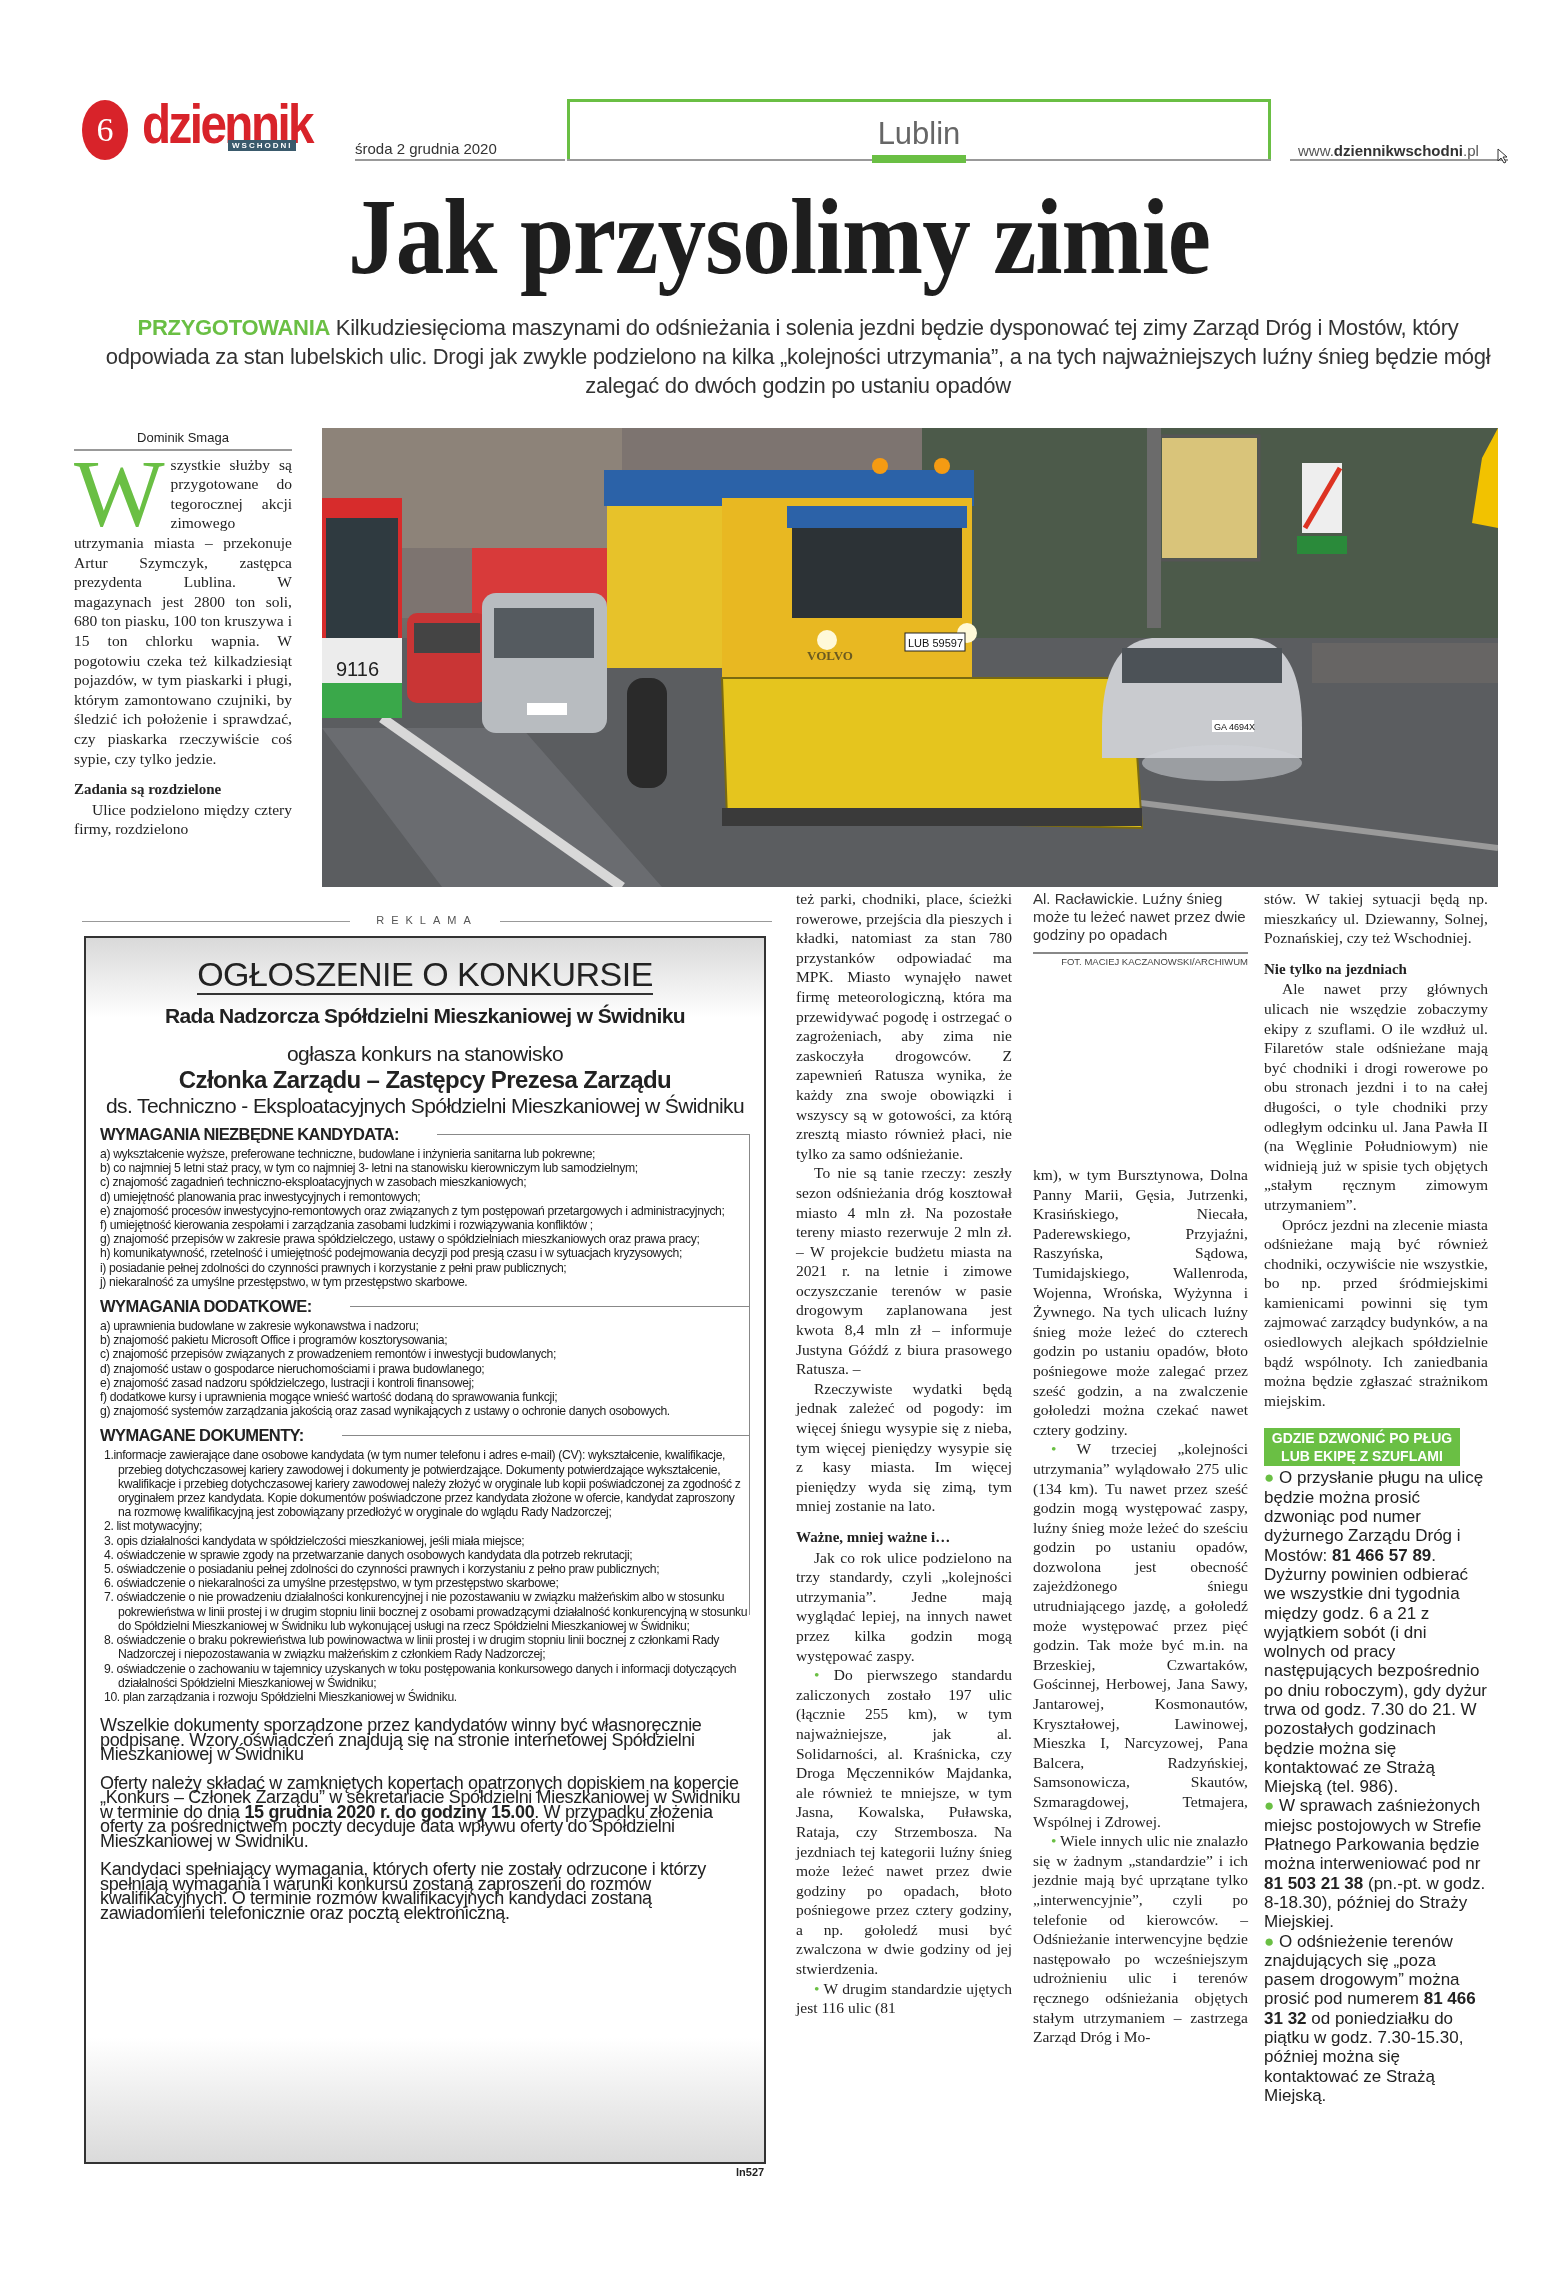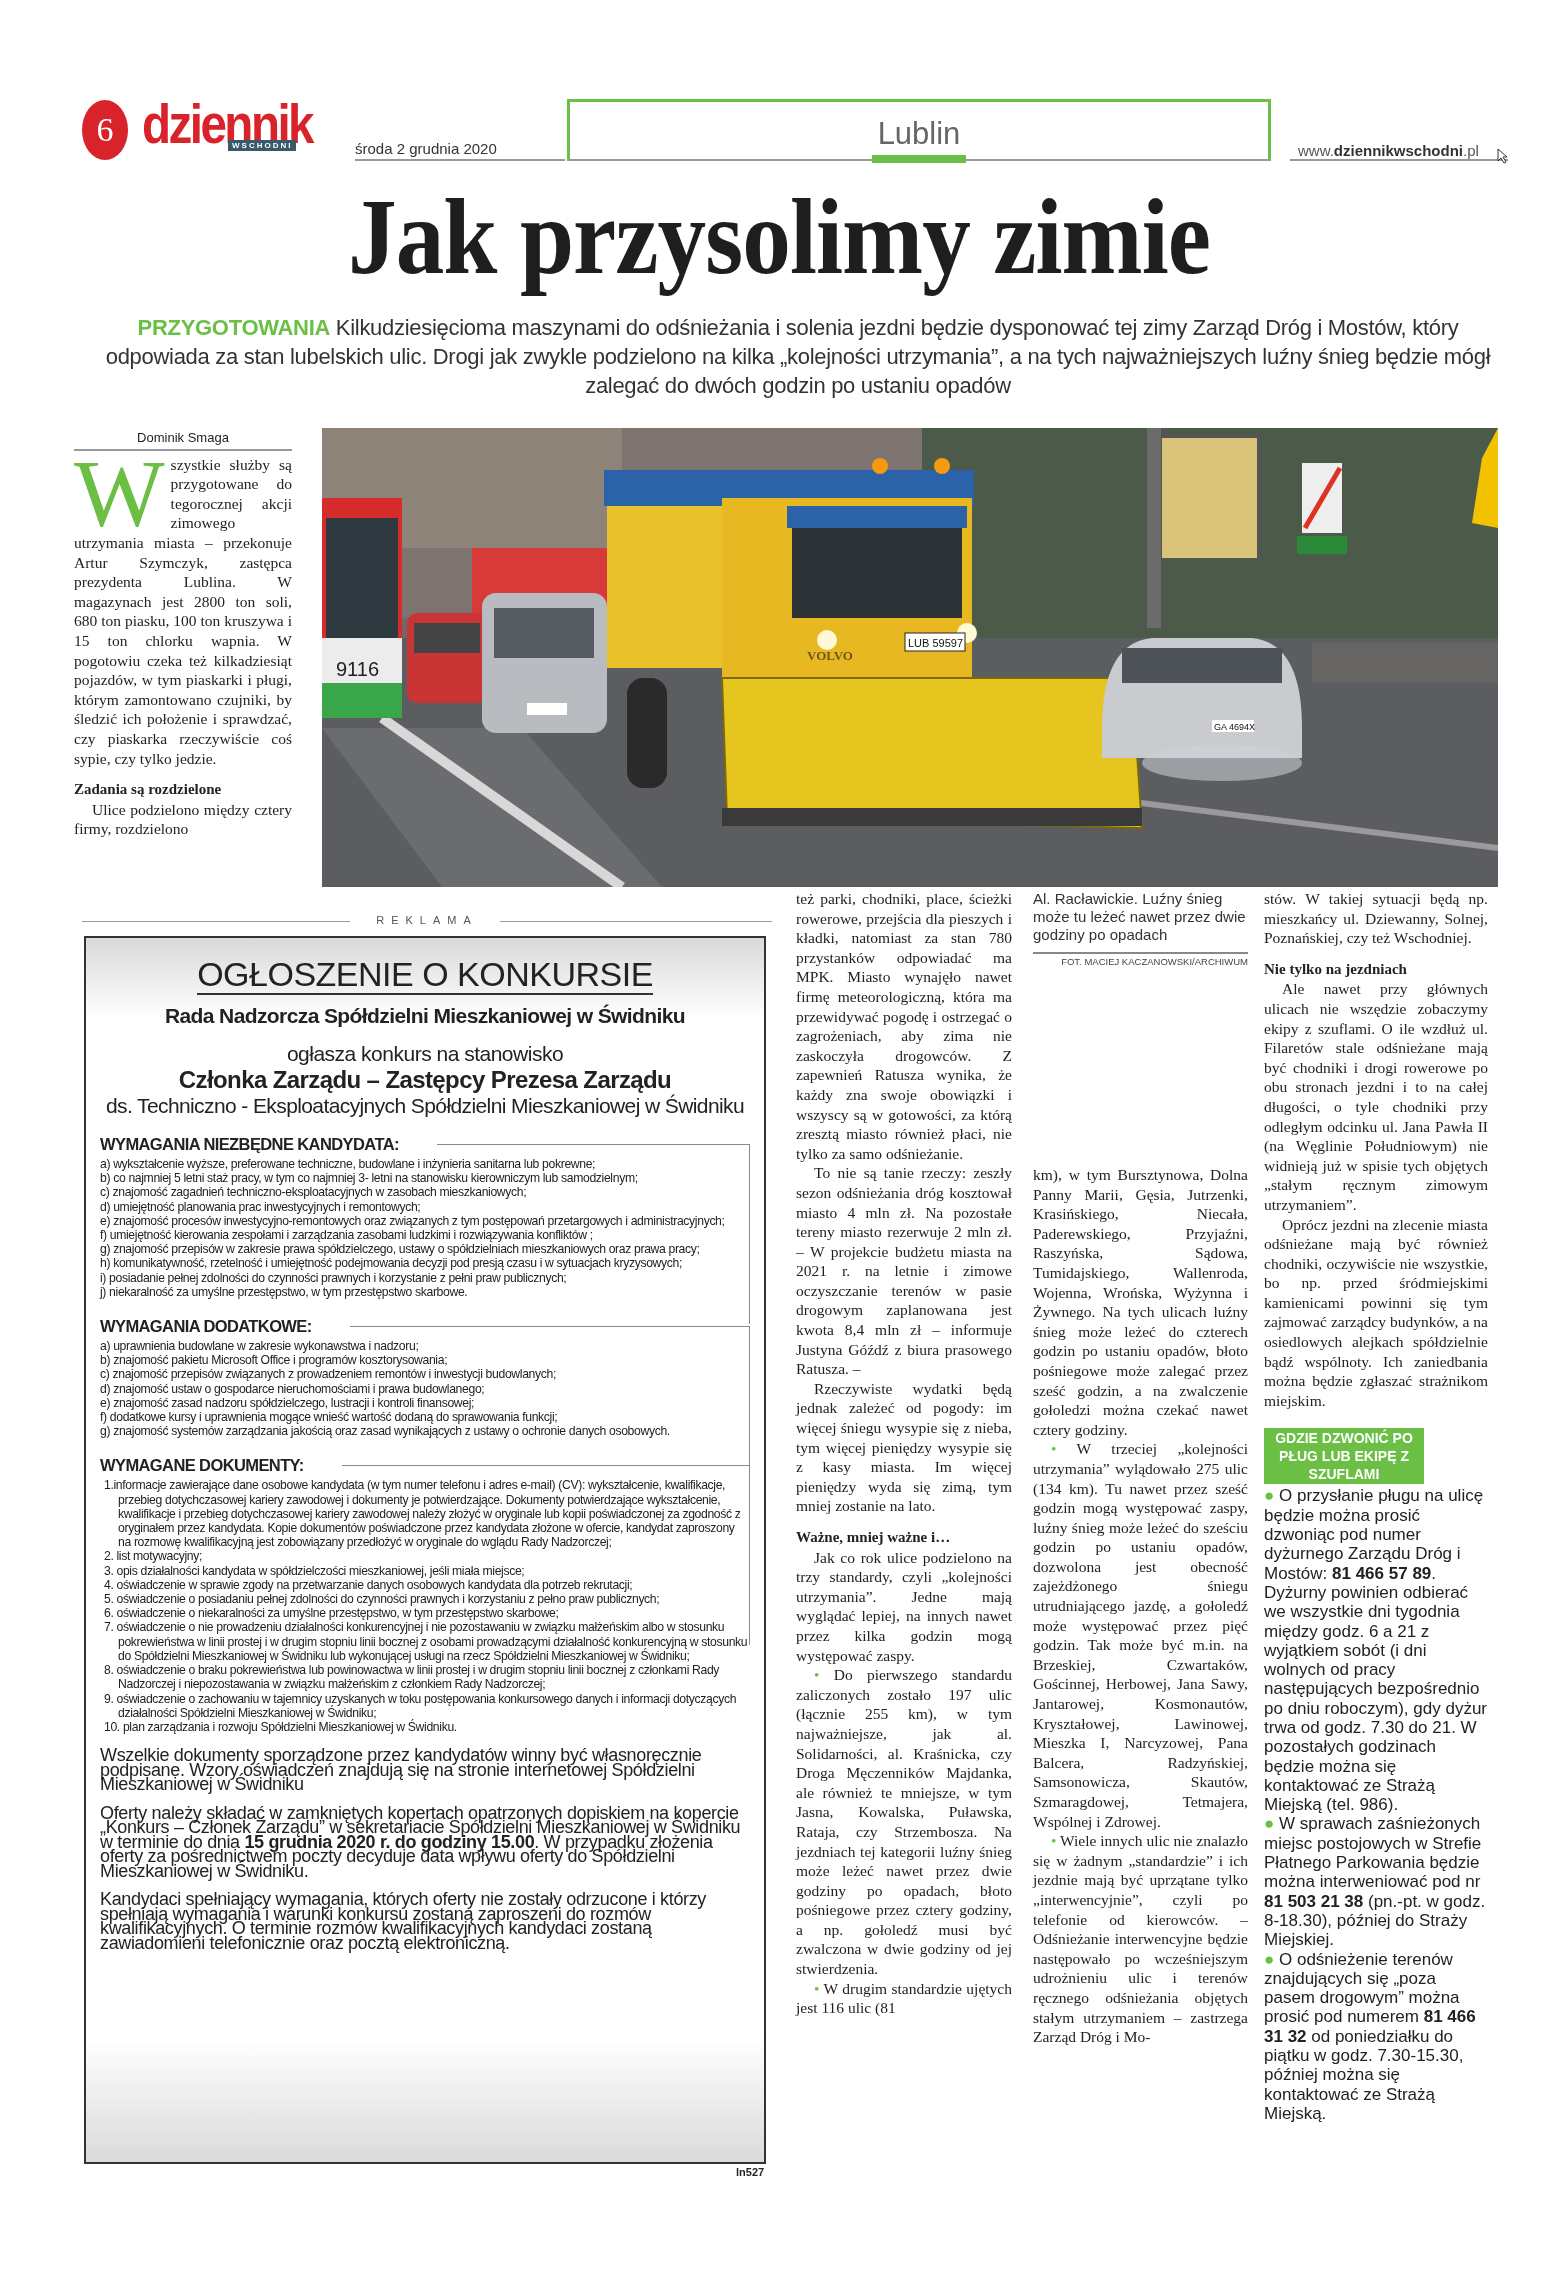--- a/index.html
+++ b/index.html
@@ -62,7 +62,7 @@
   .ad-announce { text-align: center; font-size: 21px; margin-top: 14px; letter-spacing: -0.5px; }
   .ad-position { text-align: center; font-size: 24px; font-weight: 700; letter-spacing: -0.6px; line-height: 28px; }
   .ad-dept { text-align: center; font-size: 21px; line-height: 23px; letter-spacing: -0.6px; }
-  .ad-sec-head { display: flex; align-items: center; margin-top: 18px; gap: 32px; }
+  .ad-sec-head { display: flex; align-items: center; margin-top: 8px; gap: 32px; }
   .ad-sec-title { font-size: 16.5px; font-weight: 700; letter-spacing: -0.6px; white-space: nowrap; }
   .ad-sec-line { flex: 1; height: 1px; background: #888; margin-left: 6px; position: relative; }
   .ad-sec-line::after { content: ""; position: absolute; right: 0; top: 0; width: 1px; height: 180px; background: #888; }

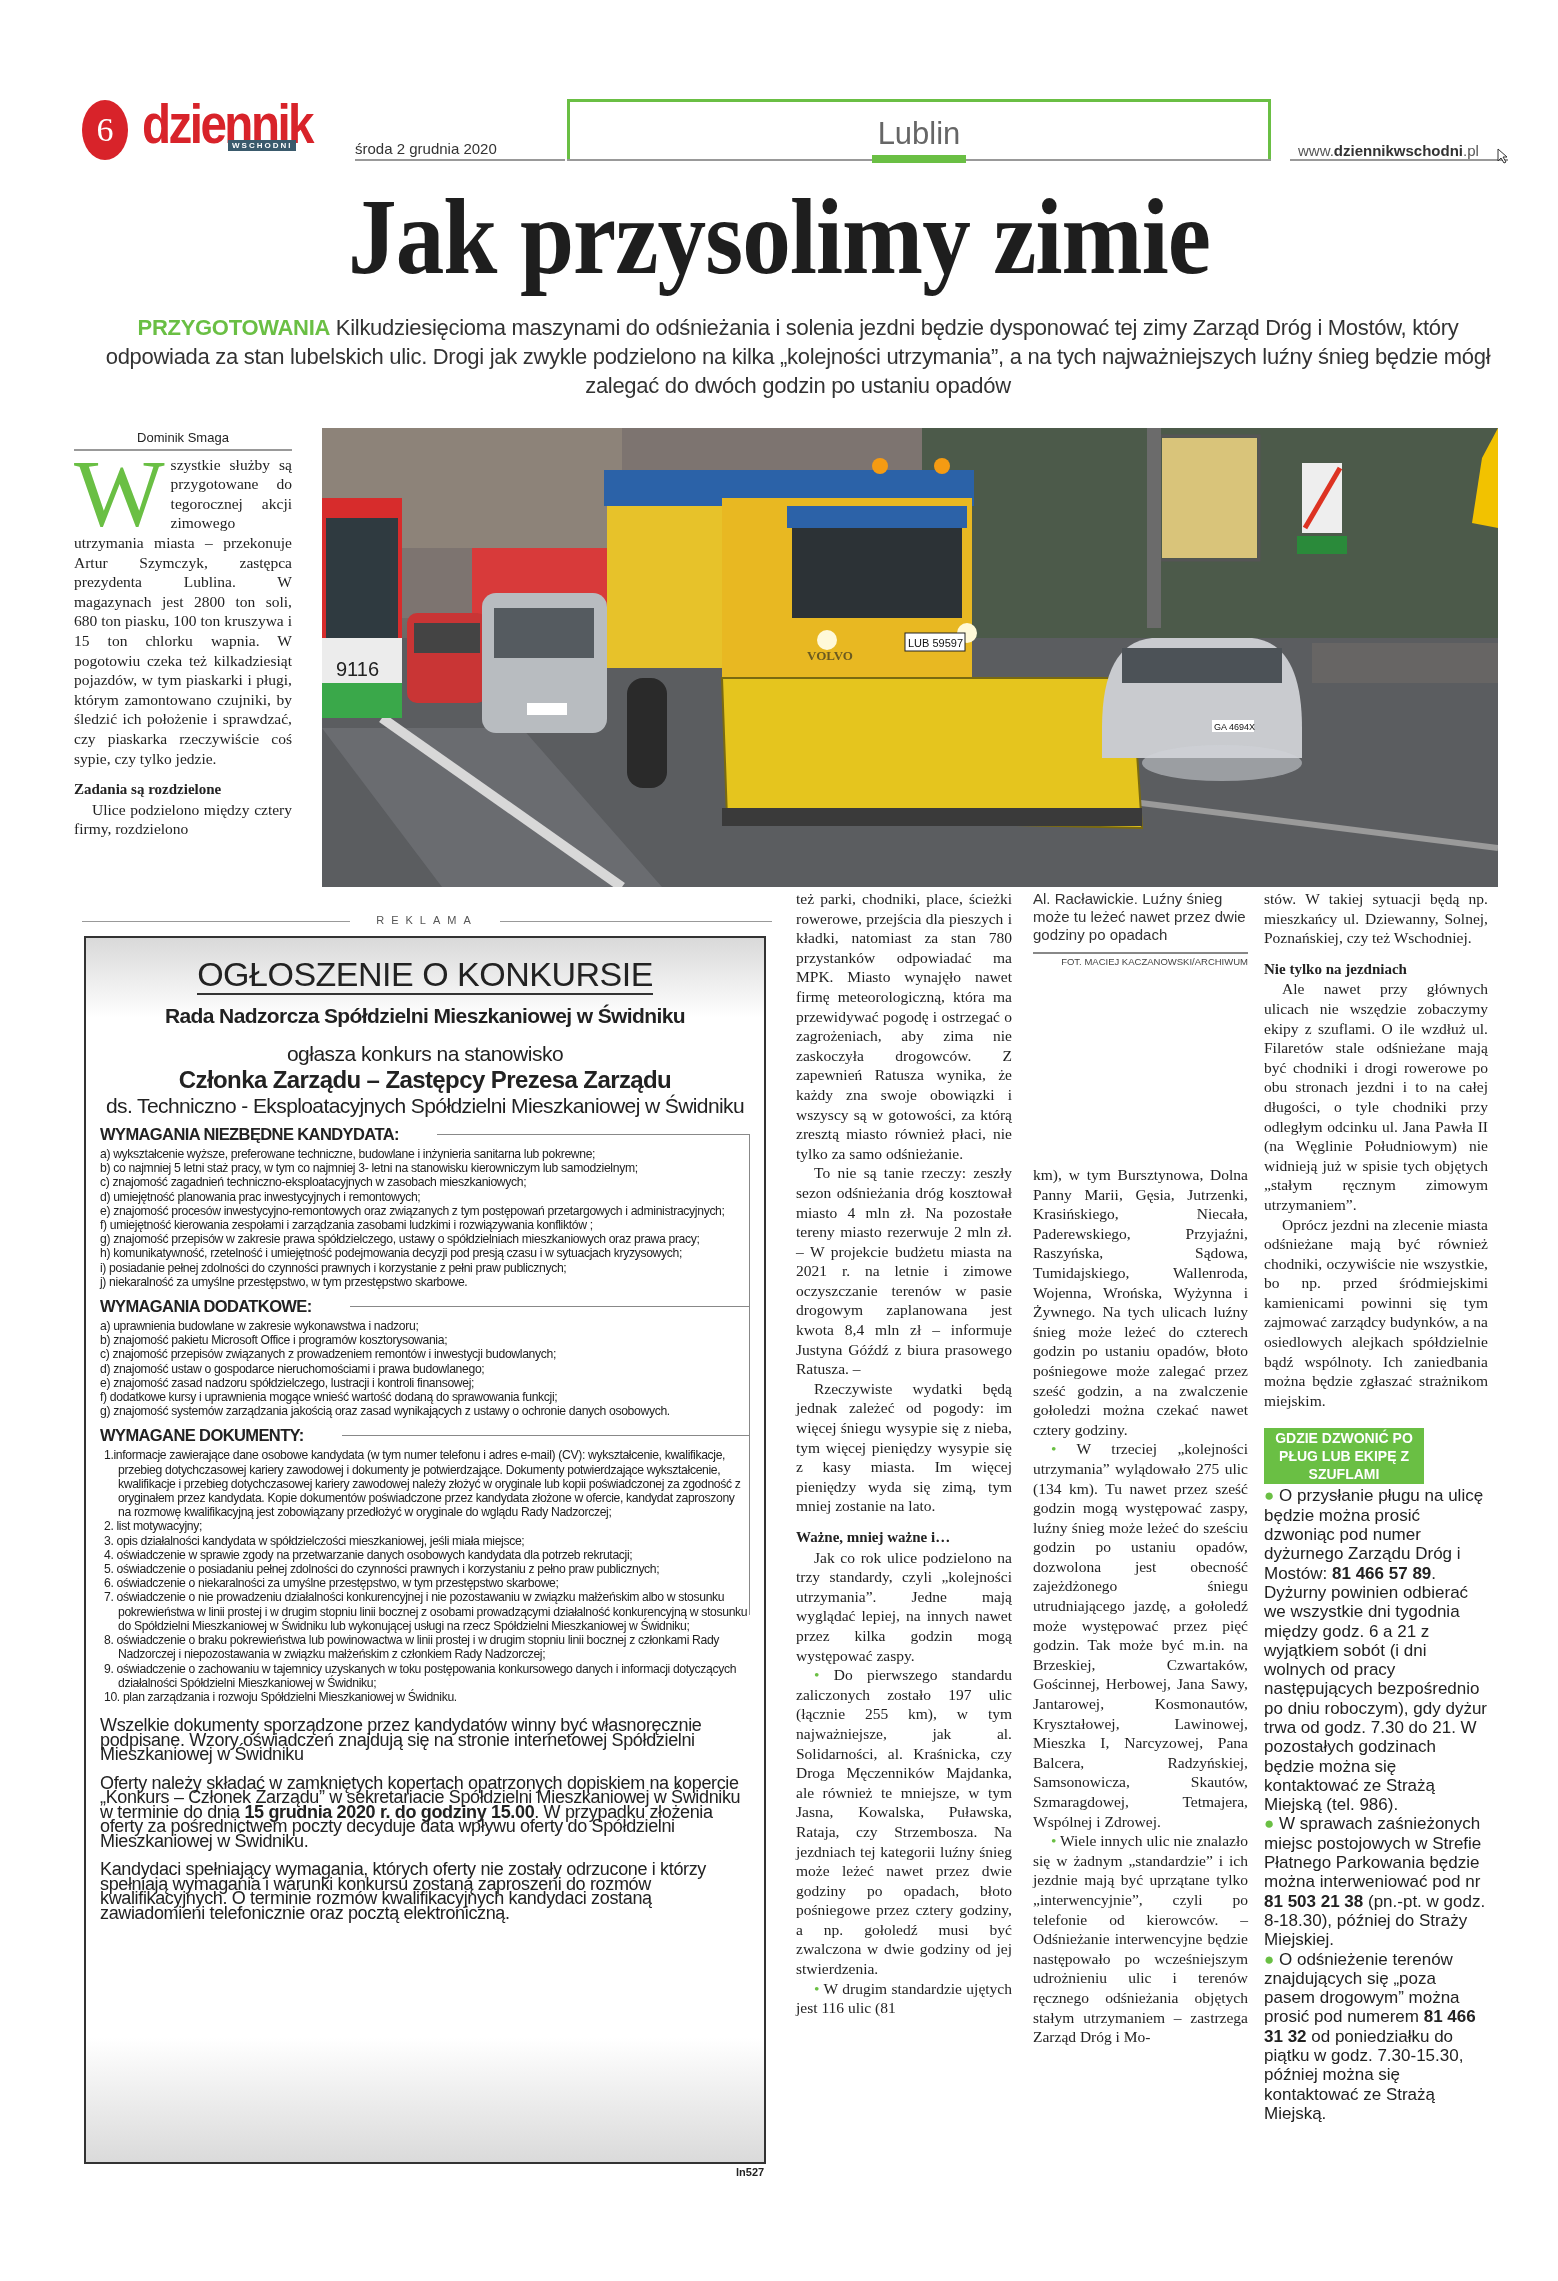--- a/index.html
+++ b/index.html
@@ -80,7 +80,7 @@
   .caption { position: absolute; left: 1033px; top: 890px; width: 215px; font-family: "Liberation Sans", sans-serif; font-size: 15px; line-height: 18px; color: #333; }
   .credit { position: absolute; left: 1033px; top: 952px; width: 215px; border-top: 2px solid #888; text-align: right; font-family: "Liberation Sans", sans-serif; font-size: 9.5px; line-height: 11px; color: #444; padding-top: 2px; }
 
-  .box-title { background: #6abf44; color: #fff; font-family: "Liberation Sans", sans-serif; font-weight: 700; font-size: 14px; line-height: 18px; text-align: center; margin-top: 18px; padding: 1px 4px; width: 160px; }
+  .box-title { background: #6abf44; color: #fff; font-family: "Liberation Sans", sans-serif; font-weight: 700; font-size: 14px; line-height: 18px; text-align: center; margin-top: 18px; padding: 1px 4px; width: 196px; }
   .box-text { font-family: "Liberation Sans", sans-serif; font-size: 17px; line-height: 19.3px; text-align: left; color: #222; margin-top: 2px; }
   .box-text b { font-weight: 700; }
 </style>

